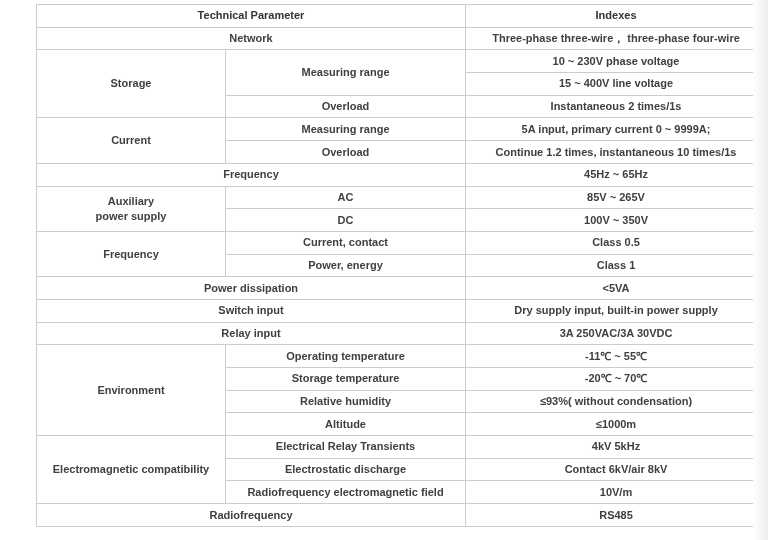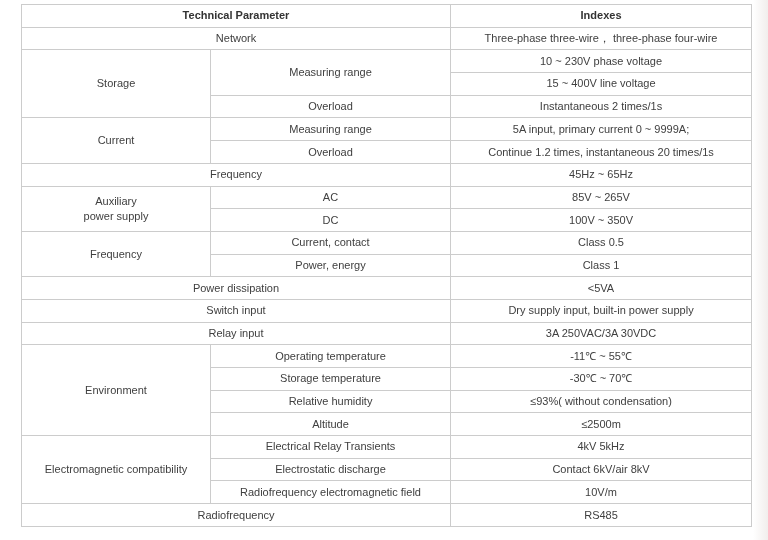--- a/index.html
+++ b/index.html
@@ -21,7 +21,7 @@
     background: linear-gradient(to right, #ffffff, #f1eeec);
   }
   table.spec {
-    position: absolute; left: 21px; top: 4px;
+    position: absolute; left: 36px; top: 4px;
     width: 730px;
     border-collapse: collapse;
     table-layout: fixed;

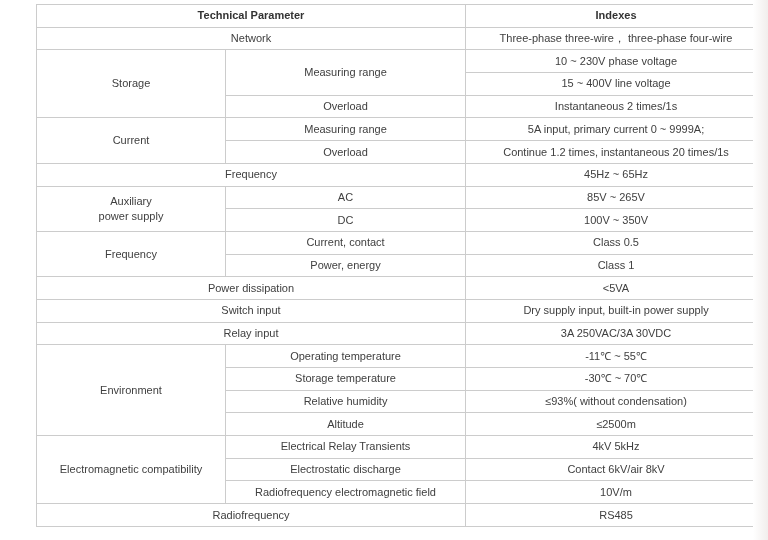--- a/index.html
+++ b/index.html
@@ -36,7 +36,7 @@
     text-align: center;
     vertical-align: middle;
     padding: 0 4px;
-    font-weight: normal;
+    font-weight: bold;
     overflow: hidden;
   }
   .spec th {

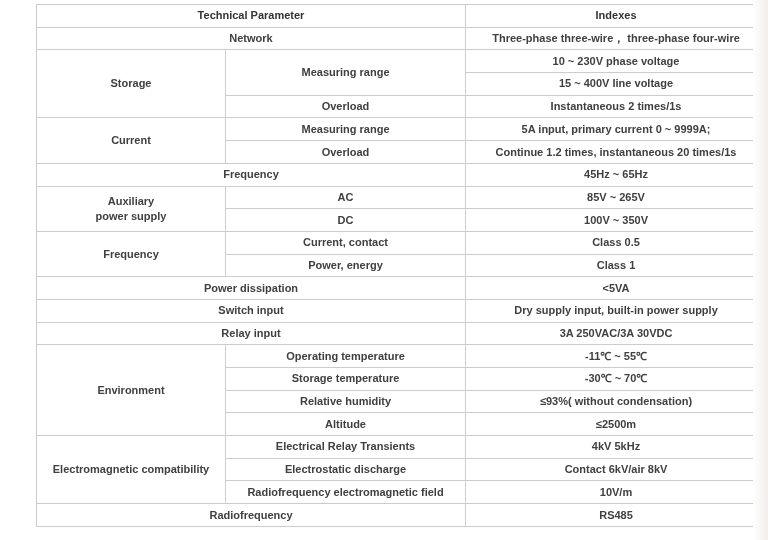--- a/index.html
+++ b/index.html
@@ -86,7 +86,7 @@
       </tr>
       <tr>
         <td>Overload</td>
-        <td>Continue 1.2 times, instantaneous 20 times/1s</td>
+        <td>Continue 1.2 times, instantaneous 10 times/1s</td>
       </tr>
 
       <tr>

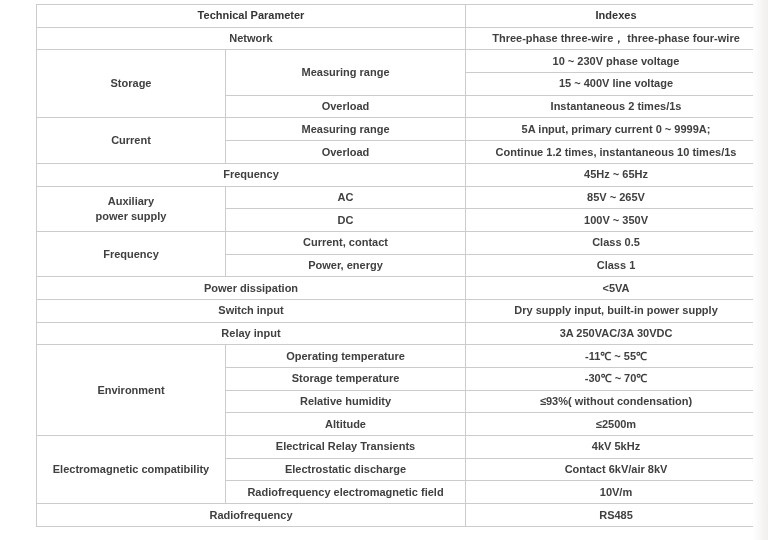--- a/index.html
+++ b/index.html
@@ -137,7 +137,7 @@
       </tr>
       <tr>
         <td>Storage temperature</td>
-        <td>-30℃ ~ 70℃</td>
+        <td>-20℃ ~ 70℃</td>
       </tr>
       <tr>
         <td>Relative humidity</td>

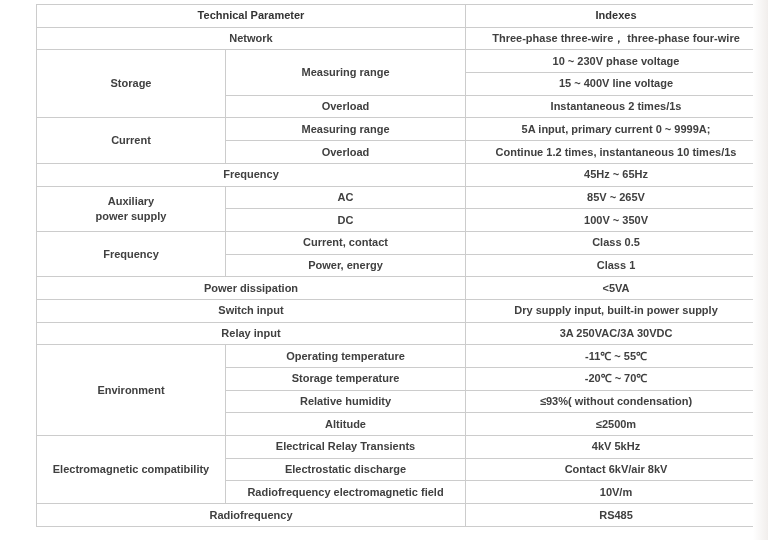--- a/index.html
+++ b/index.html
@@ -145,7 +145,7 @@
       </tr>
       <tr>
         <td>Altitude</td>
-        <td>≤2500m</td>
+        <td>≤1000m</td>
       </tr>
 
       <tr>

